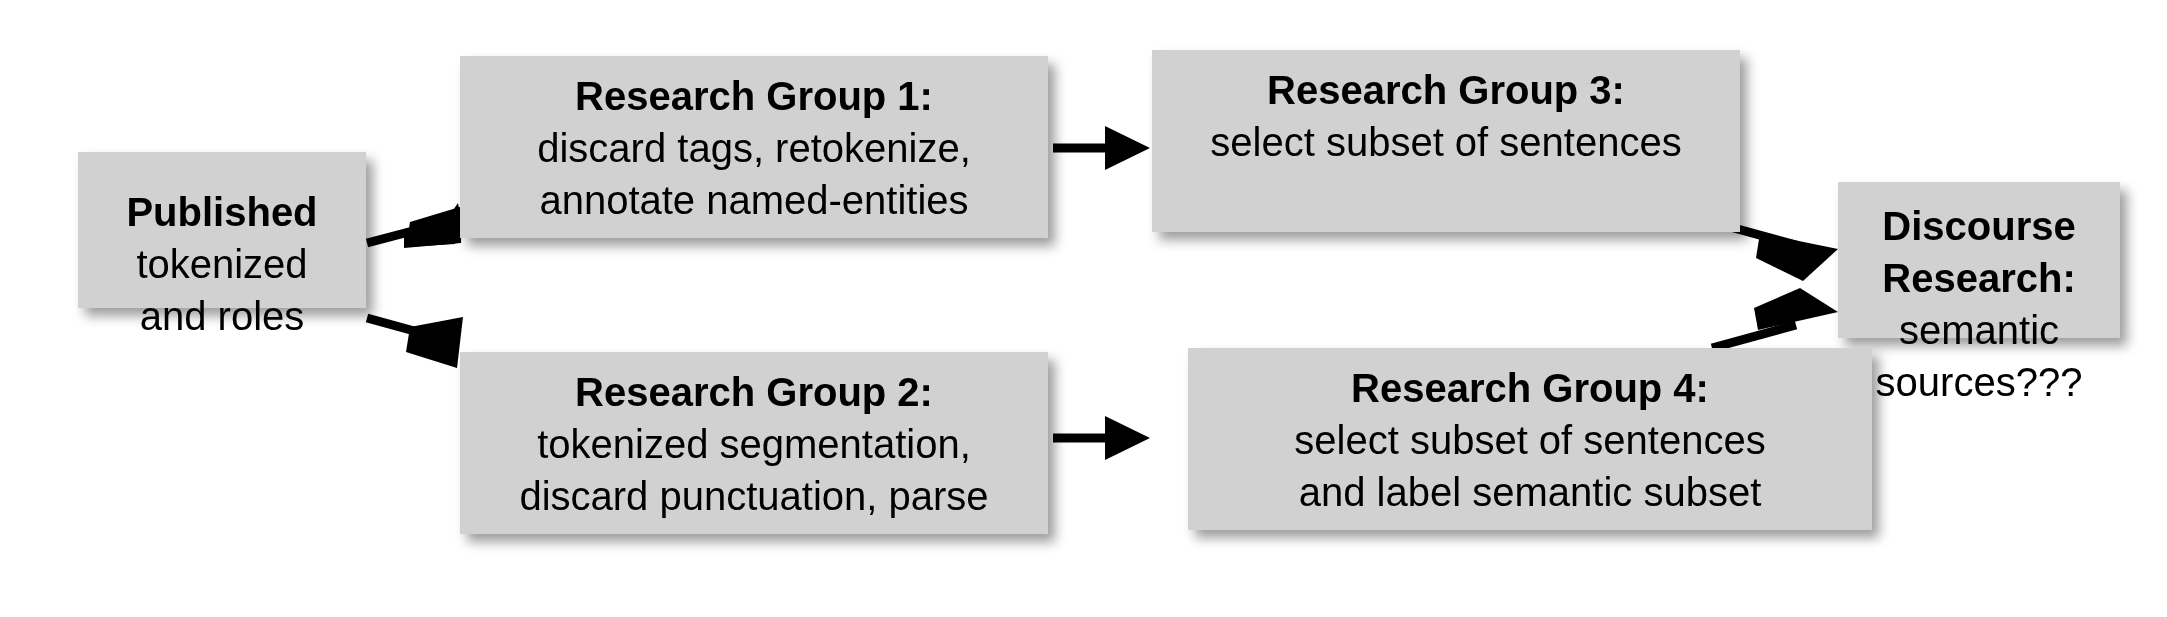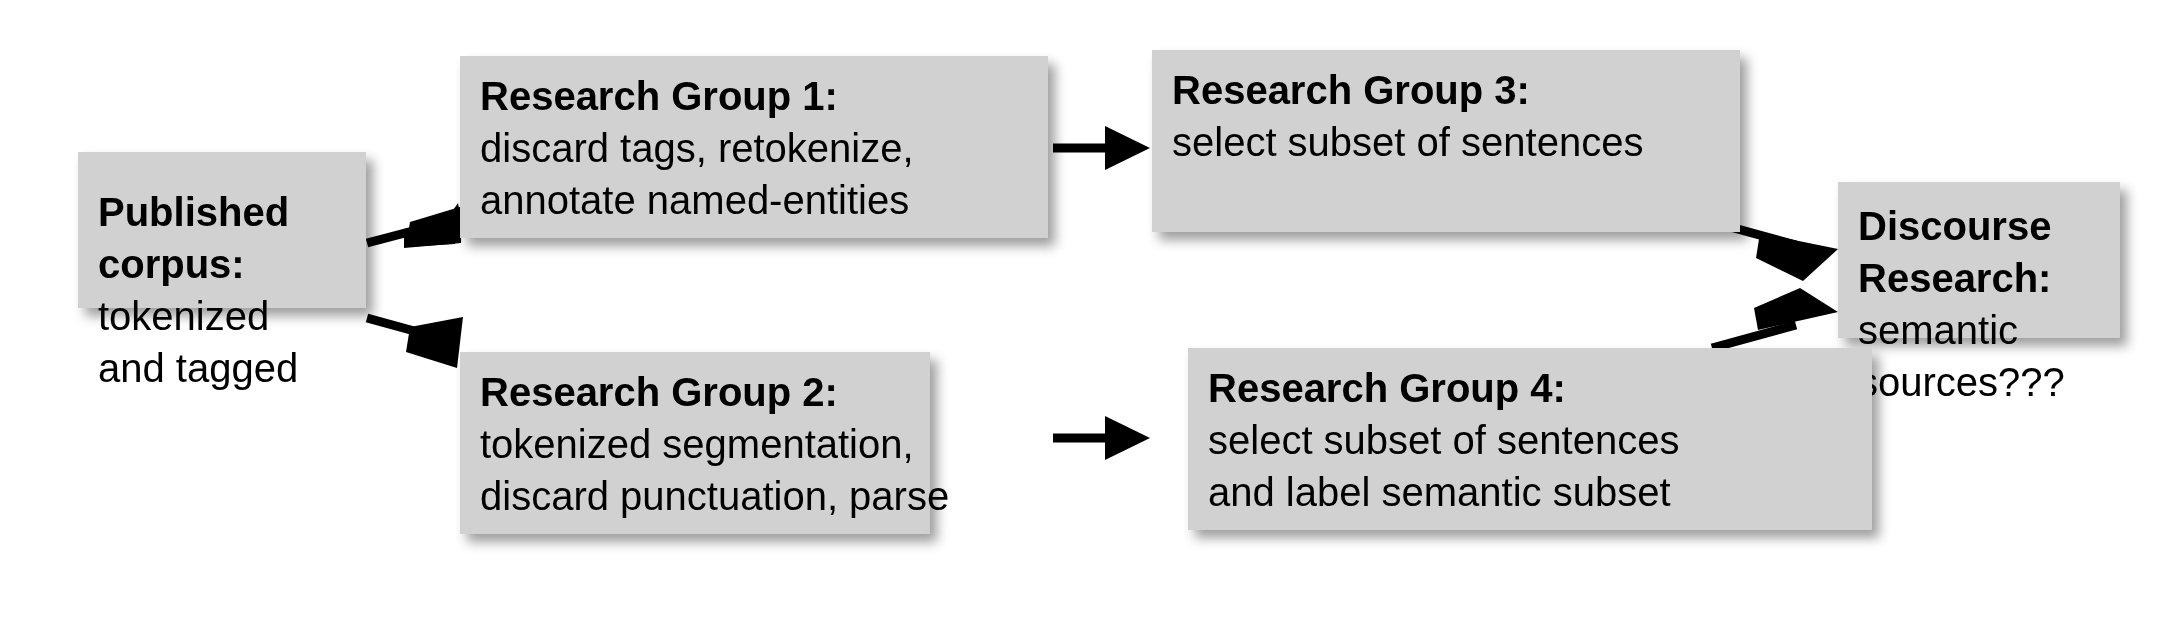--- a/index.html
+++ b/index.html
@@ -25,6 +25,7 @@
     line-height: 1.30;
     font-size: 40px;
     white-space: nowrap;
+    text-align: center;
   }
   .node .title {
     font-weight: bold;

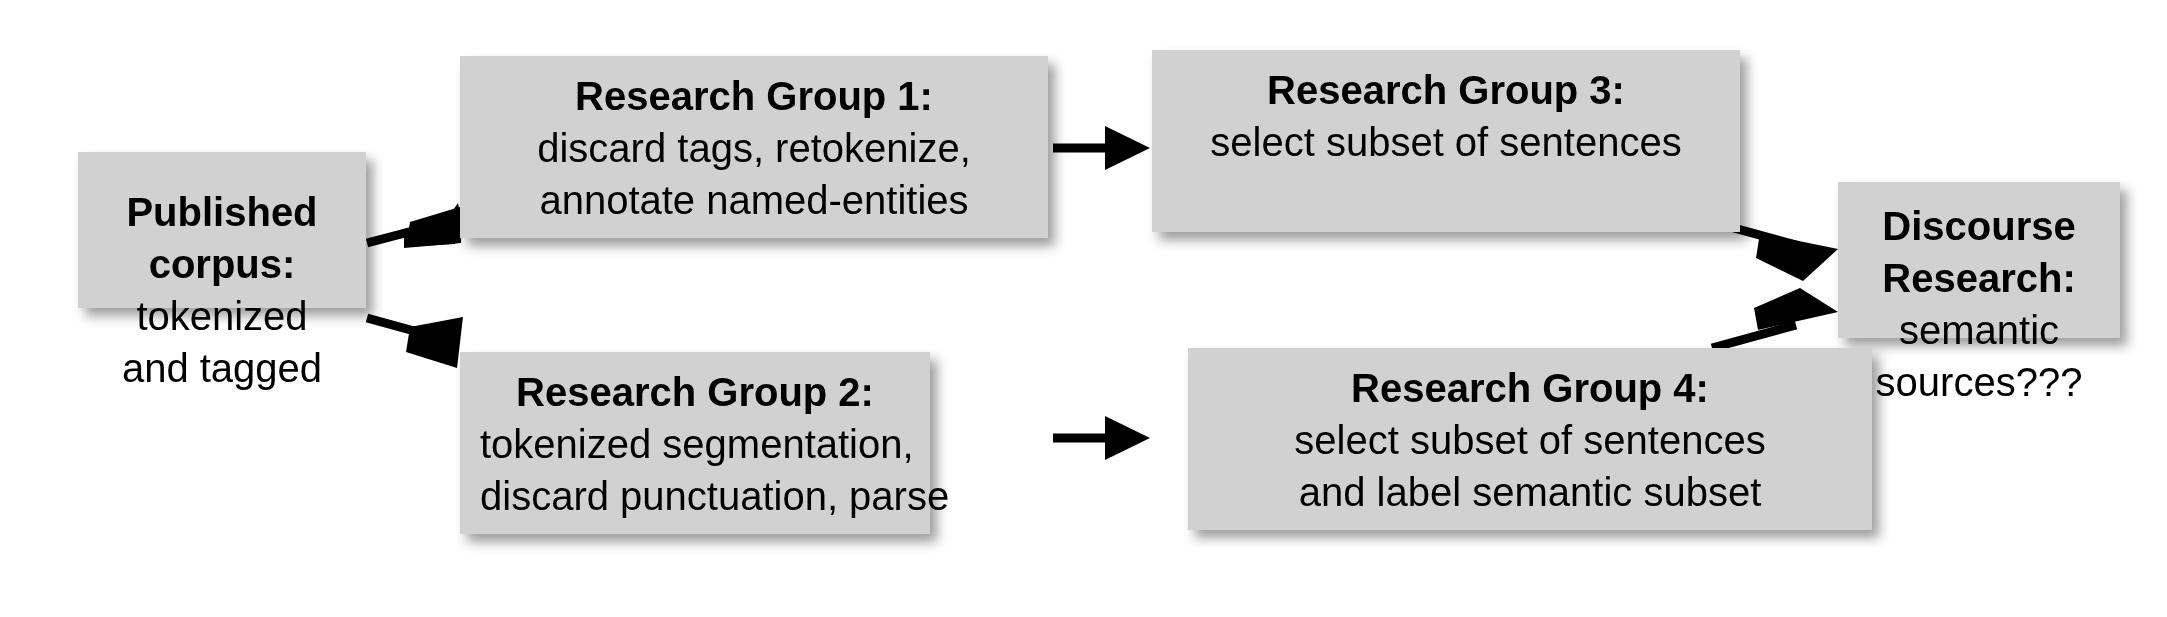--- a/index.html
+++ b/index.html
@@ -98,7 +98,6 @@
 
   <div class="node" id="node-published">
     <span class="title">Published</span>
-    <span class="title">corpus:</span>
     <span class="line">tokenized</span>
     <span class="line">and tagged</span>
   </div>

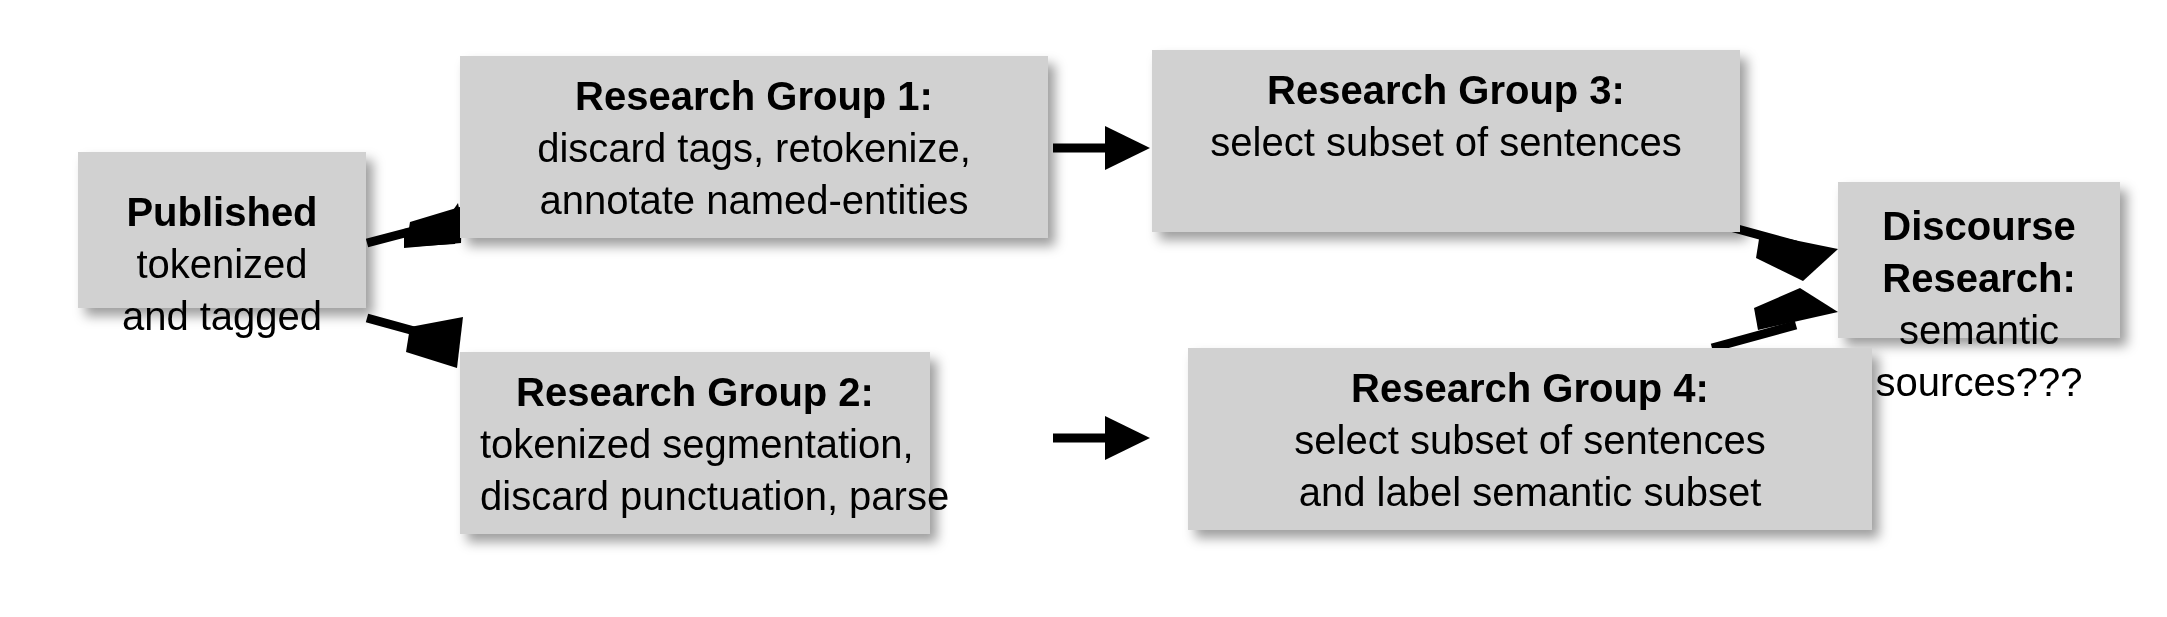--- a/index.html
+++ b/index.html
@@ -99,7 +99,7 @@
   <div class="node" id="node-published">
     <span class="title">Published</span>
     <span class="line">tokenized</span>
-    <span class="line">and tagged</span>
+    <span class="line">and roles</span>
   </div>
 
   <div class="node" id="node-rg1">

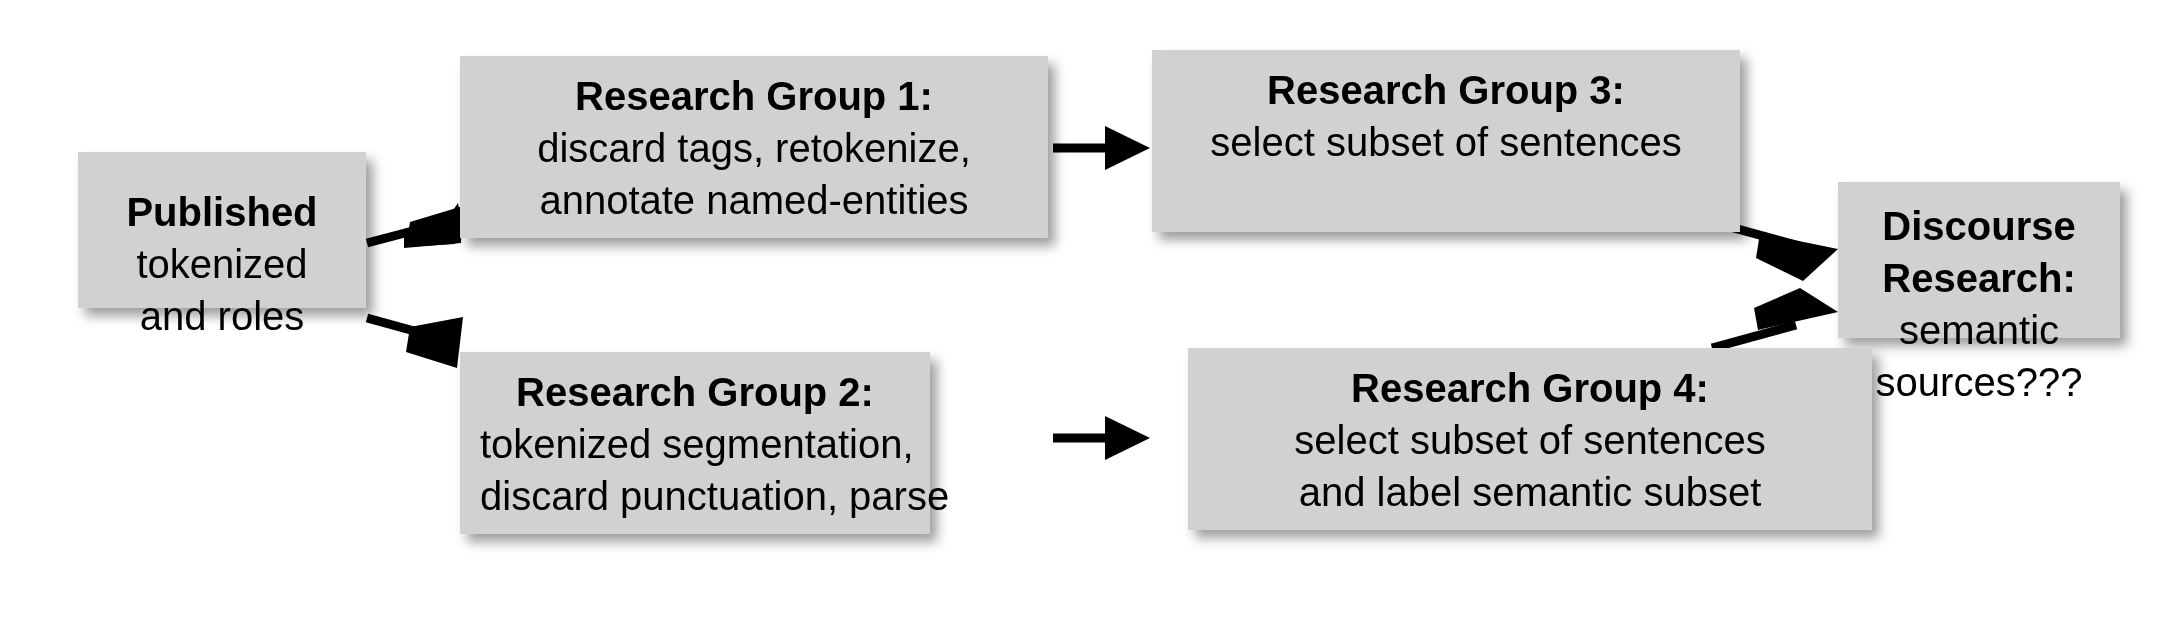--- a/index.html
+++ b/index.html
@@ -41,7 +41,7 @@
   #node-rg1        { left: 460px;  top: 56px;  width: 588px; height: 182px; }
   #node-rg3        { left: 1152px; top: 50px;  width: 588px; height: 182px; }
   #node-discourse  { left: 1838px; top: 158px; width: 282px; height: 156px; padding-top: 18px; margin-top: 24px; }
-  #node-rg2        { left: 460px;  top: 352px; width: 470px; height: 182px; }
+  #node-rg2        { left: 460px;  top: 352px; width: 588px; height: 182px; }
   #node-rg4        { left: 1188px; top: 348px; width: 684px; height: 182px; }
 
   

